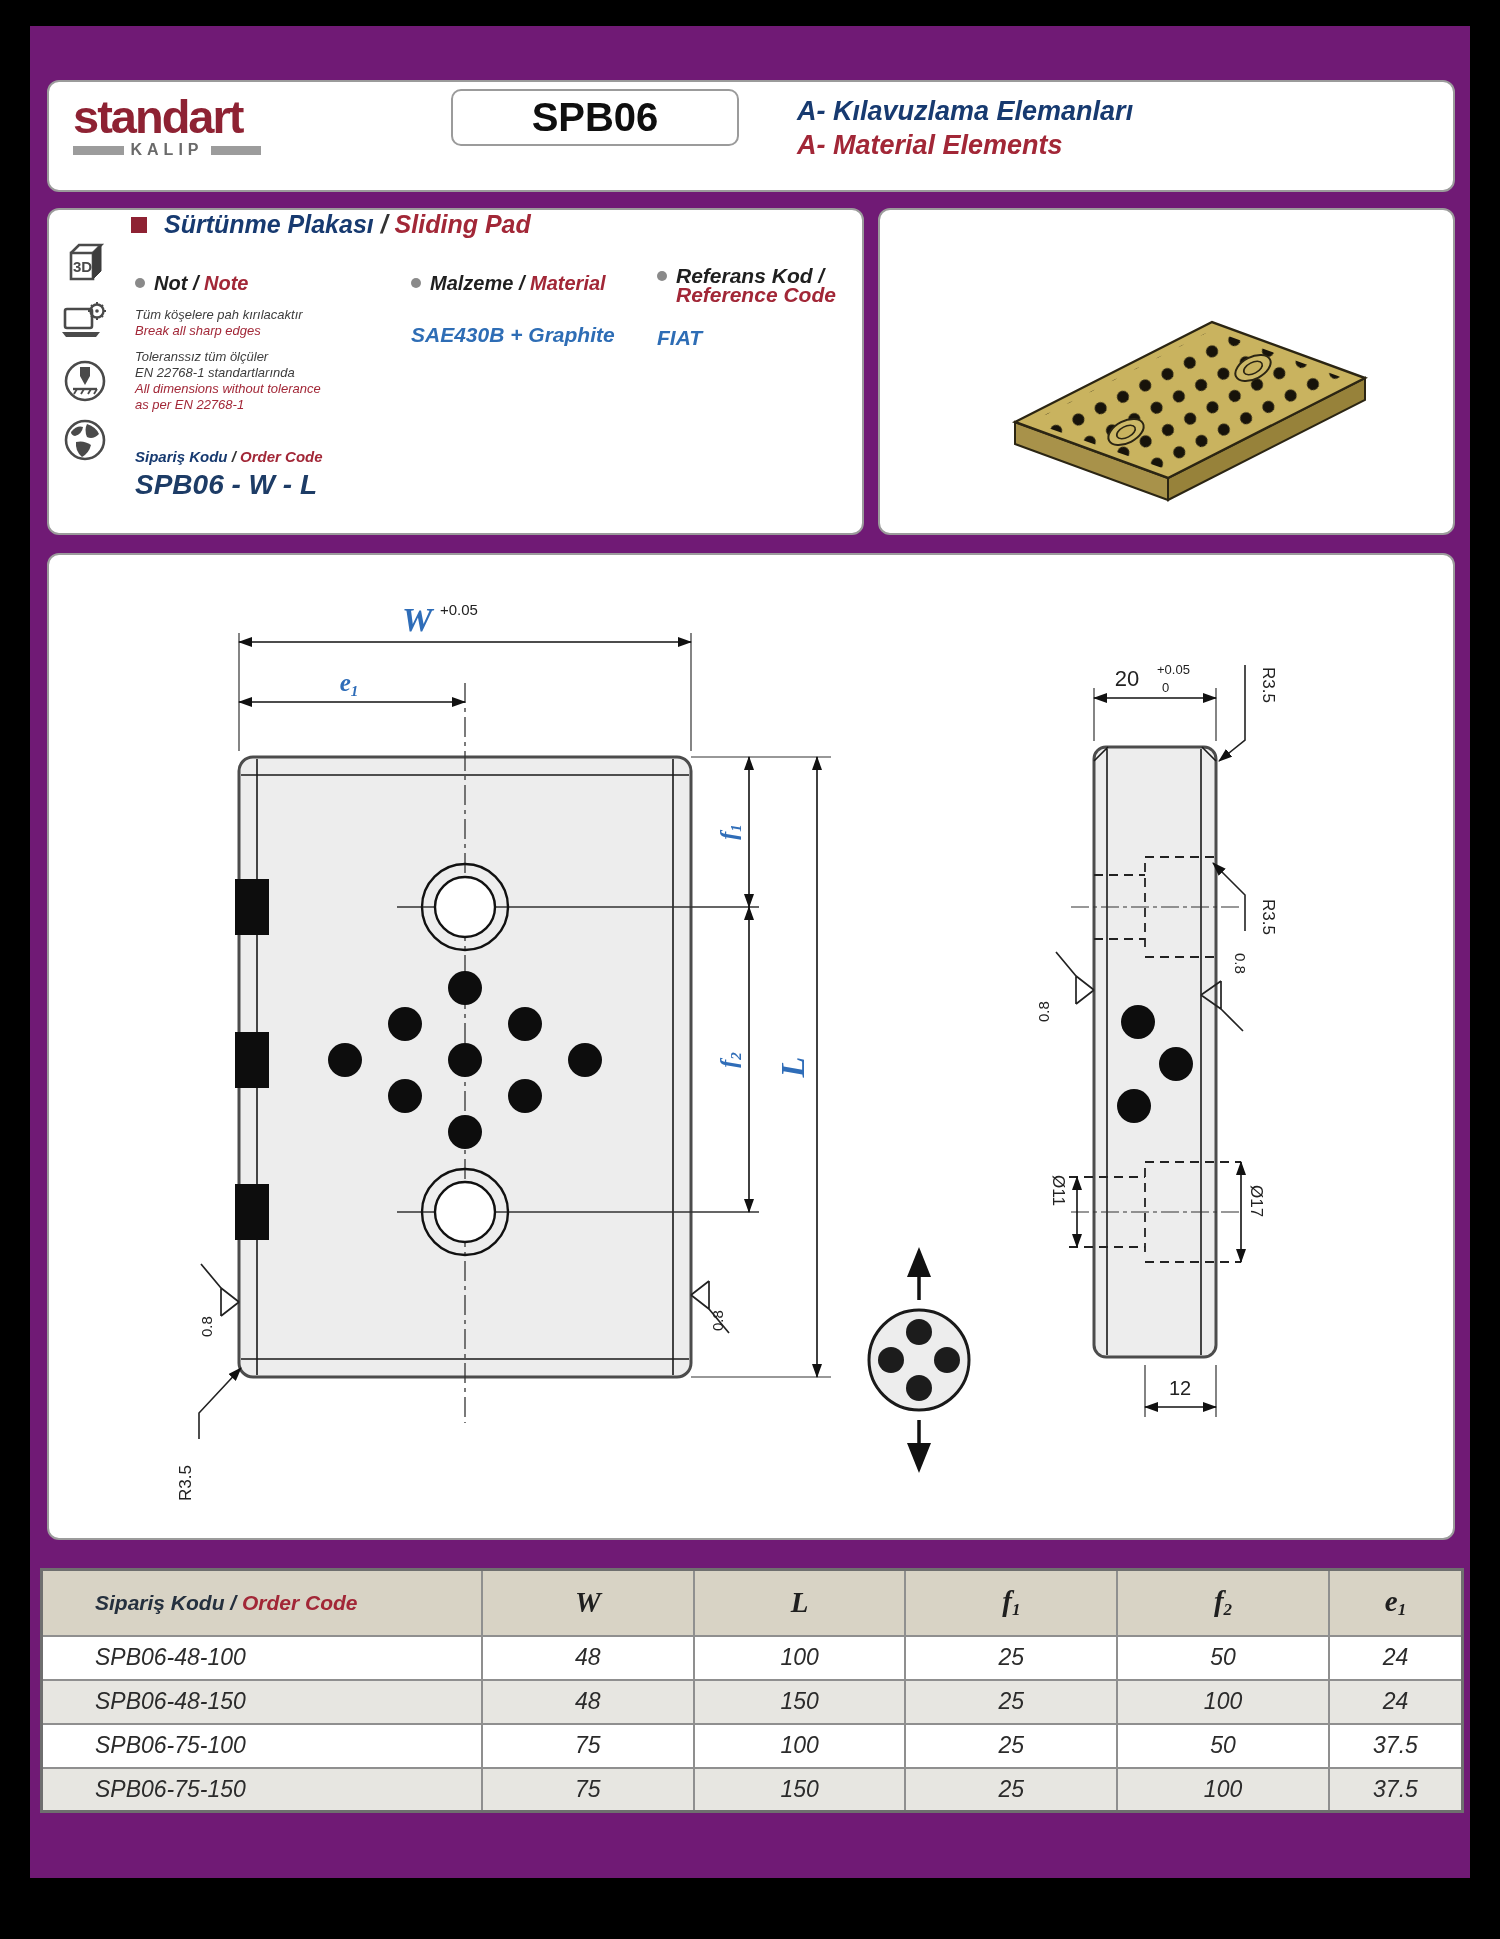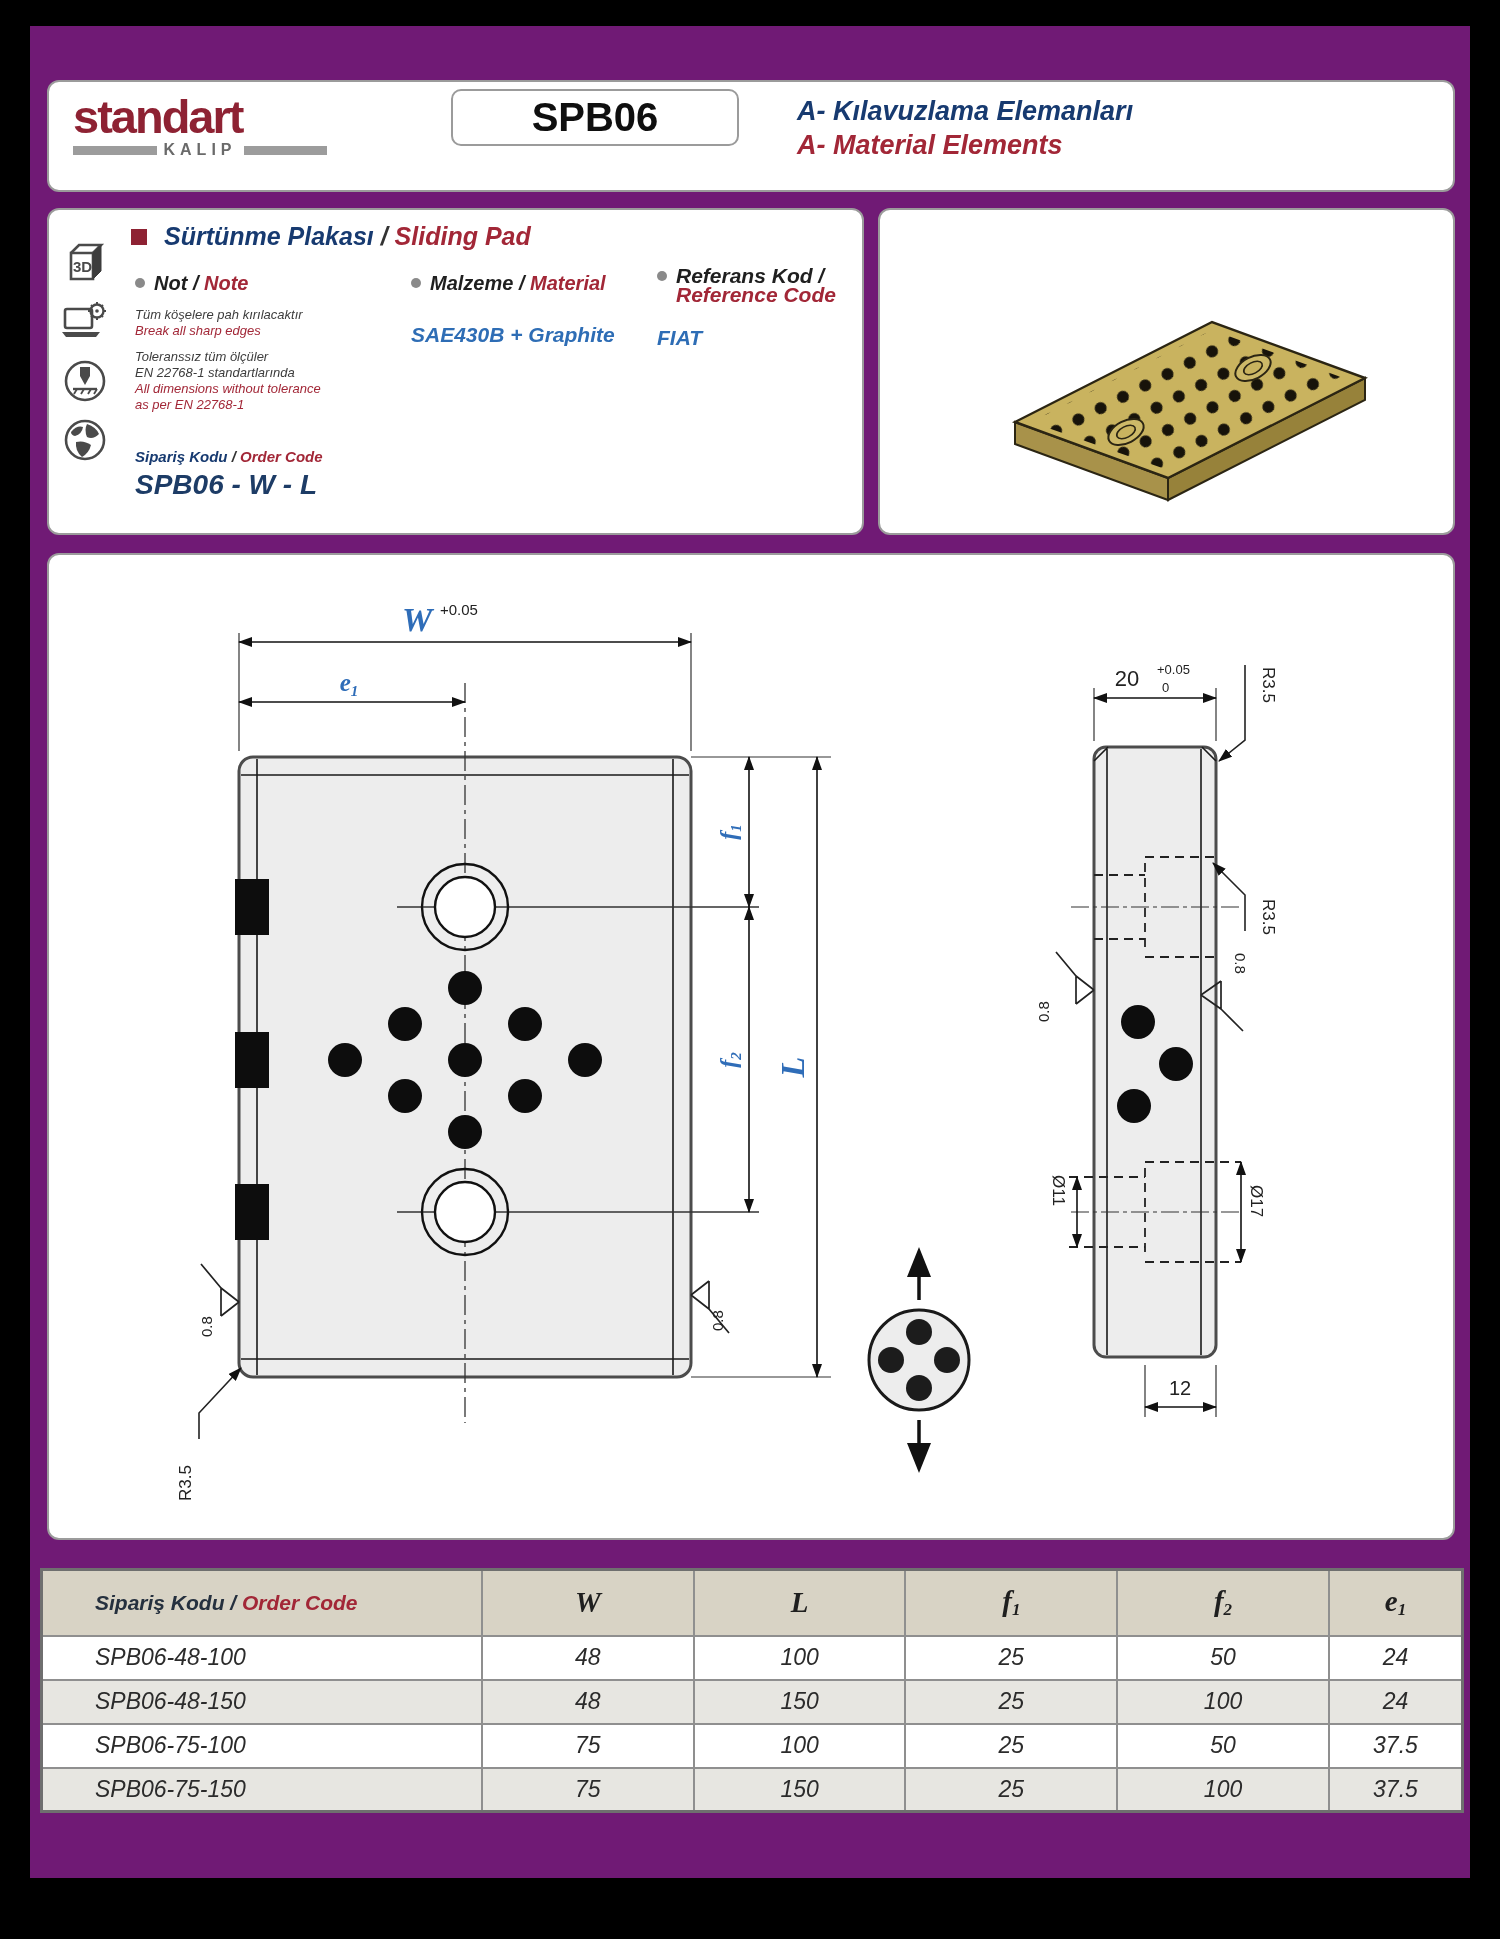--- a/index.html
+++ b/index.html
@@ -13,7 +13,7 @@
   #header-box { left:17px; top:54px; width:1408px; height:112px; }
   .logo { position:absolute; left:24px; top:12px; width:240px; }
   .logo-main { font-weight:800; font-size:47px; line-height:46px; color:#8e2233; letter-spacing:-2px; }
-  .logo-sub-row { display:flex; align-items:center; gap:7px; margin-top:1px; width:254px; }
+  .logo-sub-row { display:flex; align-items:center; gap:7px; margin-top:1px; width:188px; }
   .logo-bar { flex:1; height:9px; background:#9c9c9c; }
   .logo-sub { font-weight:bold; font-size:16px; color:#6a6a6a; letter-spacing:5px; }
   .code-box { position:absolute; left:402px; top:7px; width:288px; height:57px;

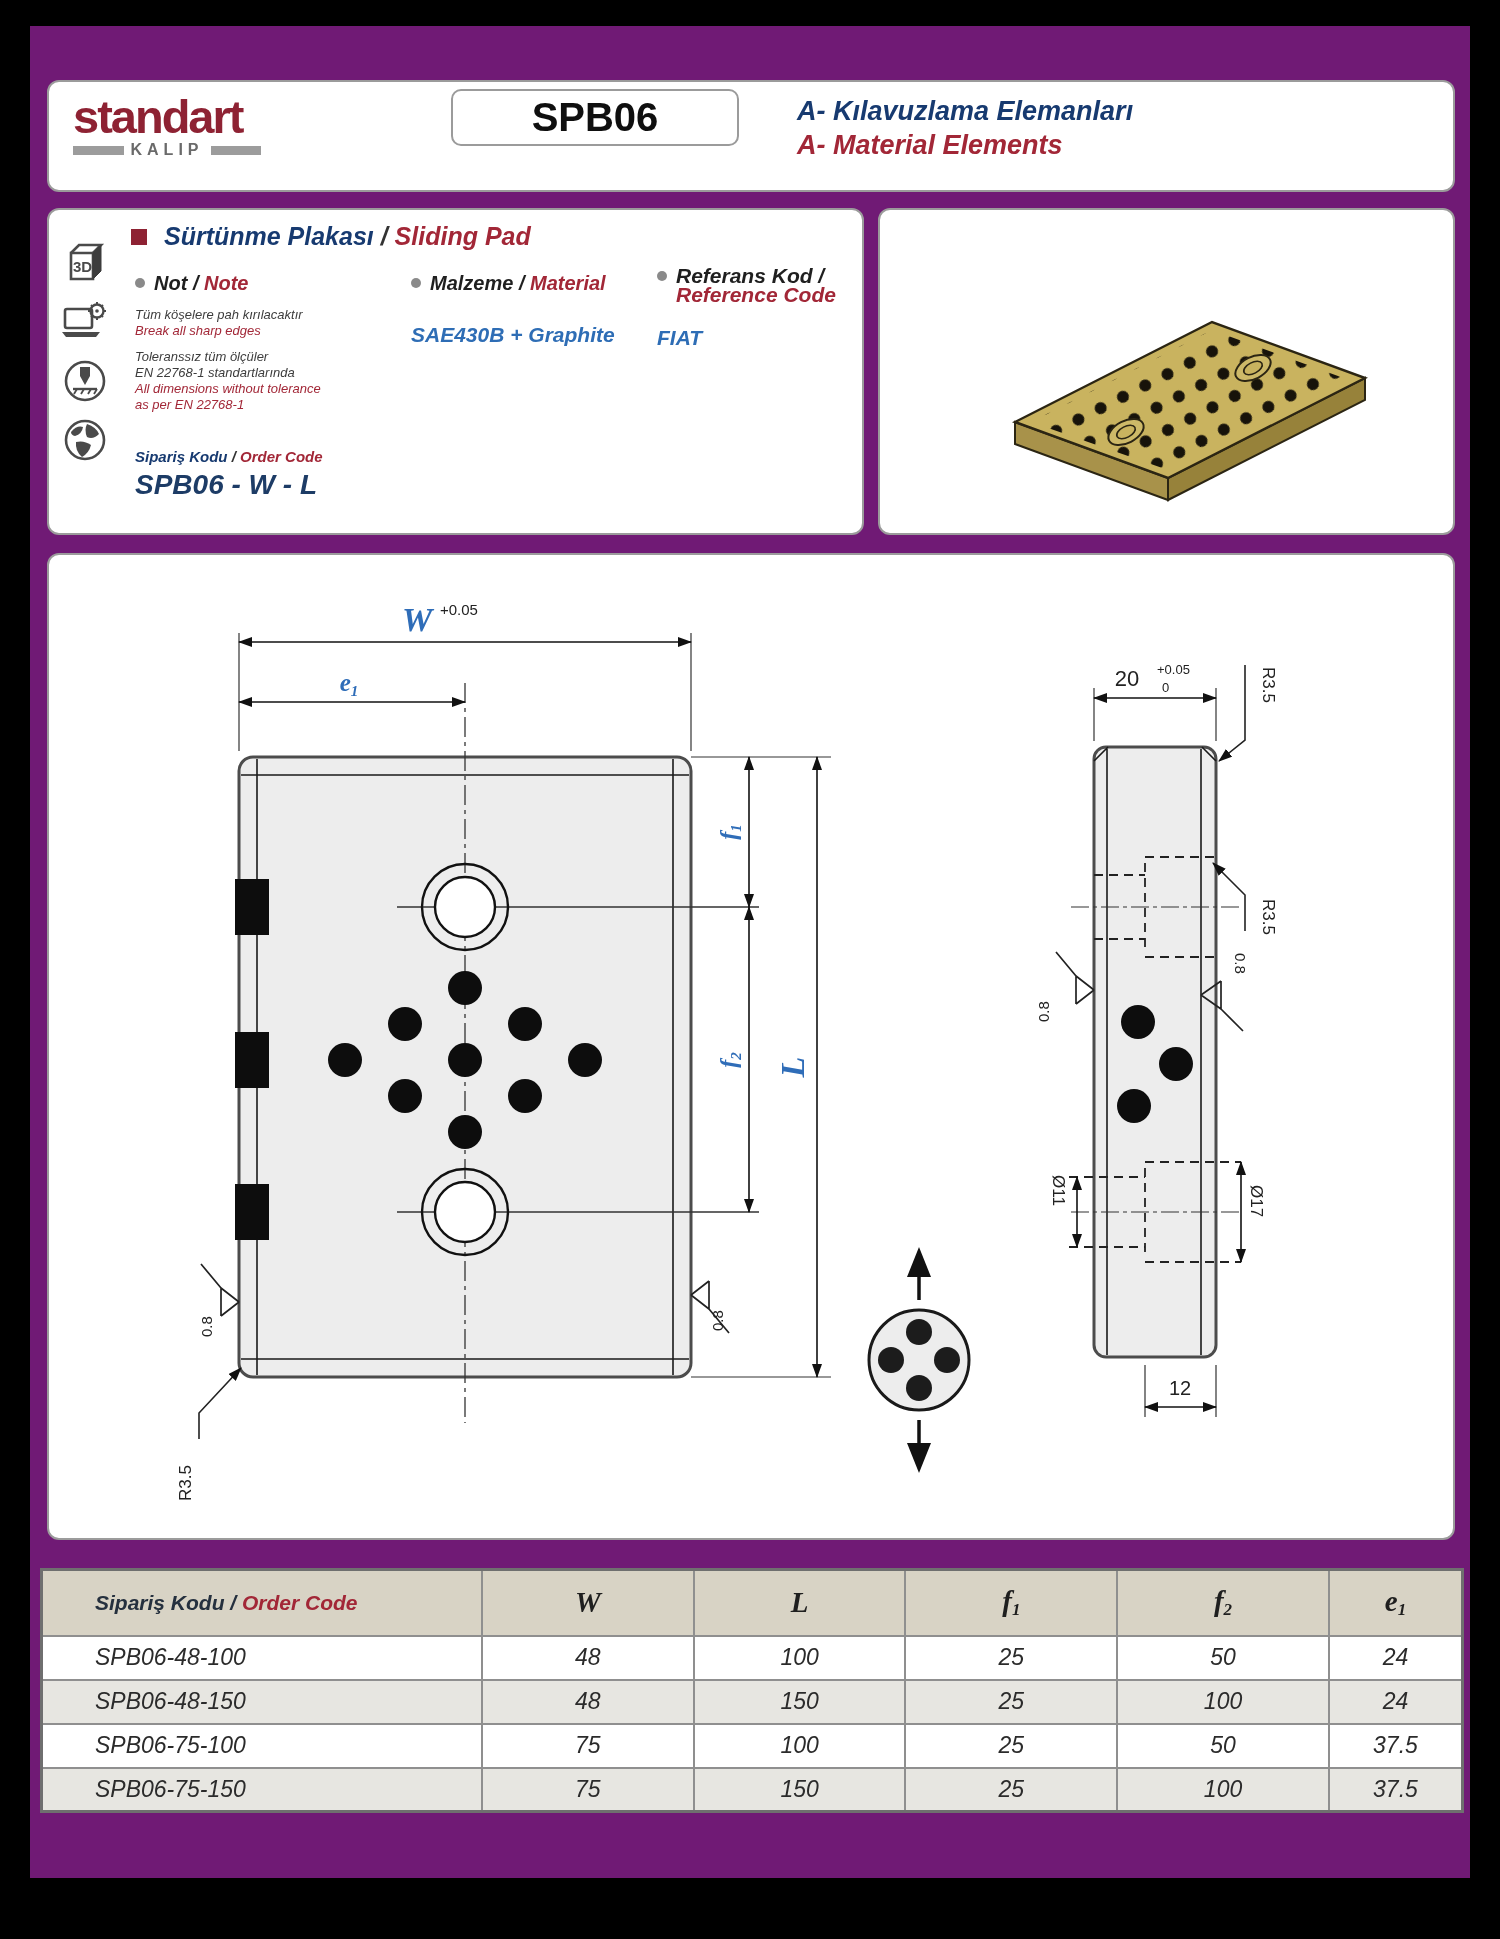--- a/index.html
+++ b/index.html
@@ -27,7 +27,7 @@
   #info-box { left:17px; top:182px; width:817px; height:327px; }
   .icon-col { position:absolute; left:10px; top:30px; width:52px; }
   .icon-col svg { display:block; margin:0 auto 13px auto; }
-  .title-row { position:absolute; left:82px; top:12px; font-style:italic; font-weight:bold; font-size:25px; }
+  .title-row { position:absolute; left:82px; top:0; font-style:italic; font-weight:bold; font-size:25px; }
   .title-sq { display:inline-block; width:16px; height:16px; background:#8e2233; margin-right:10px; }
   .t-tr { color:#173a70; } .t-sep { color:#333; } .t-en { color:#a22737; }
   .bullet { display:inline-block; width:10px; height:10px; border-radius:50%; background:#8a8a8a;

